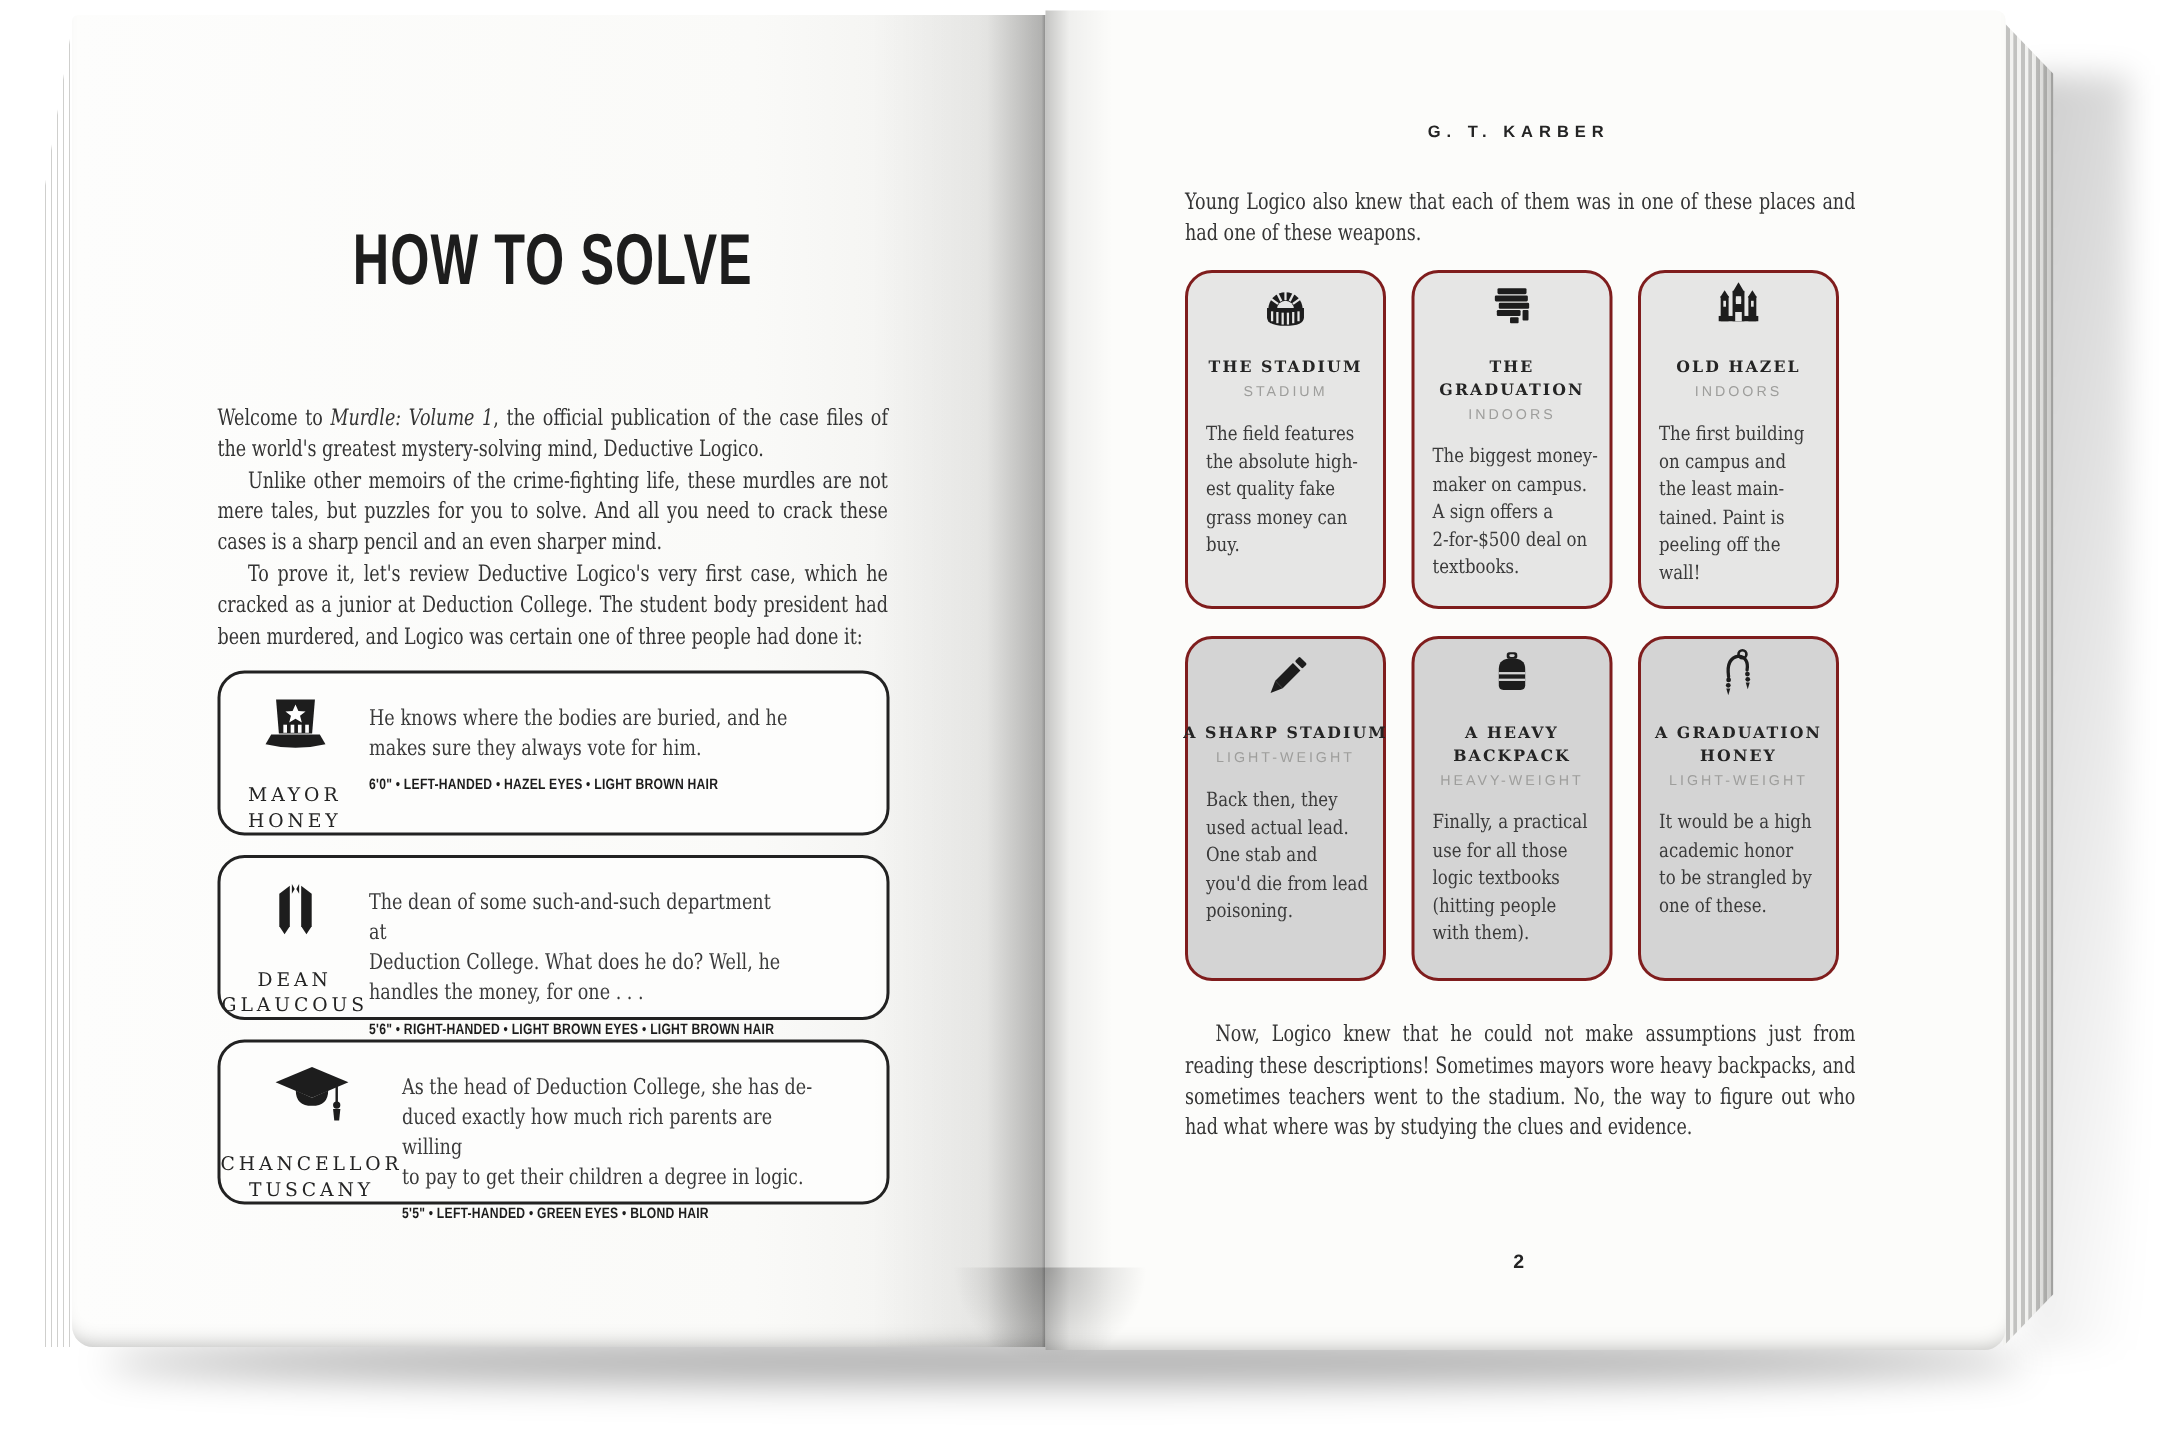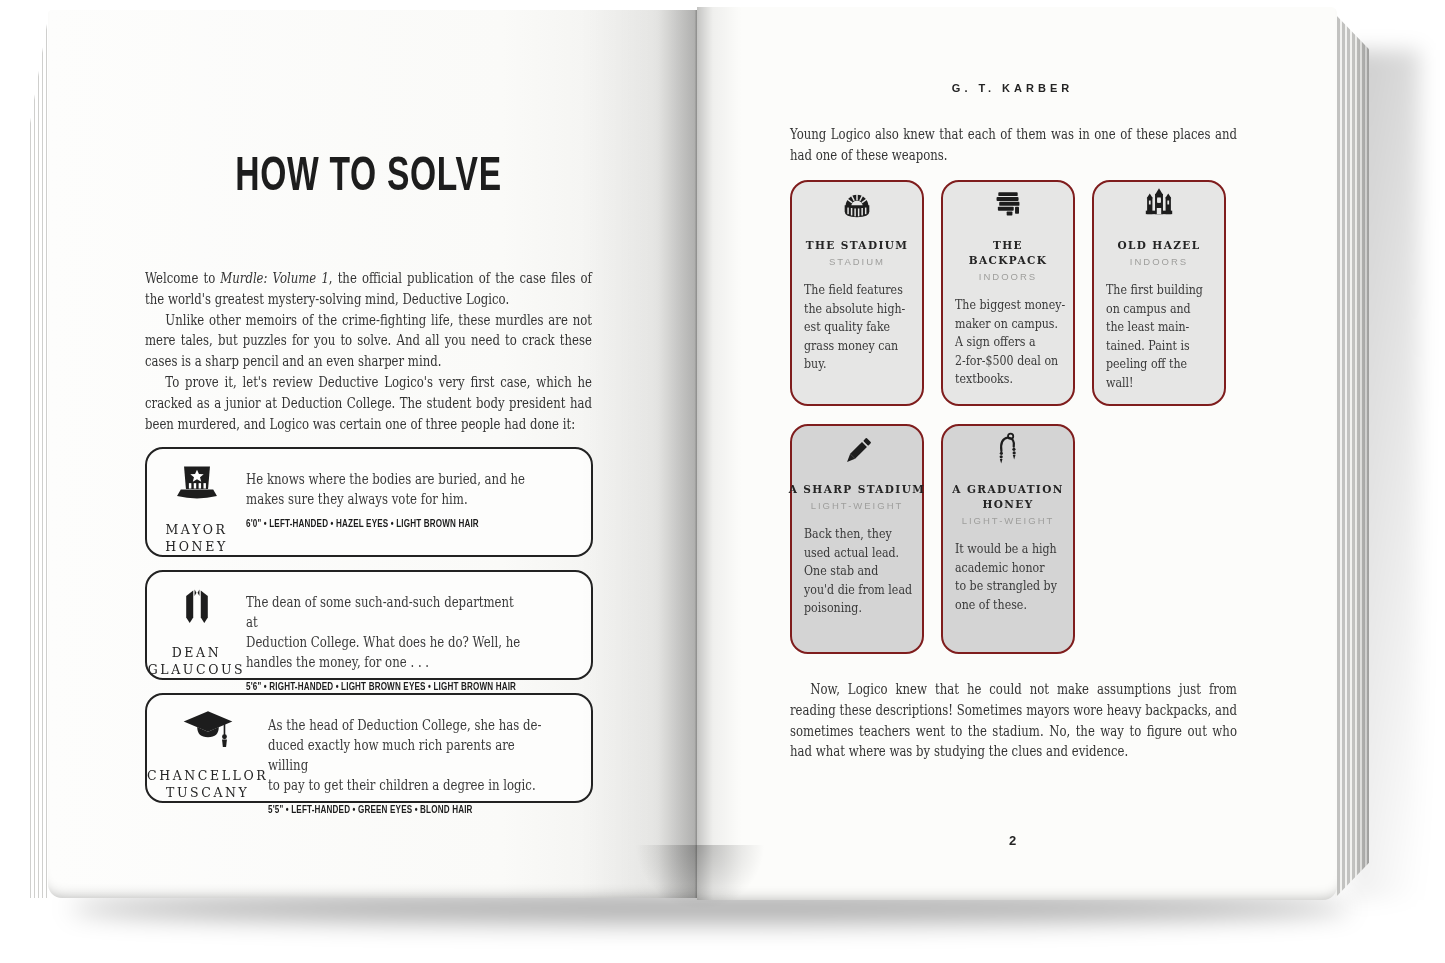--- a/index.html
+++ b/index.html
@@ -225,7 +225,7 @@
           <rect class="ink" x="47" y="58" width="13" height="9" rx="1.5"></rect>
         </svg>
         <div class="p-title">THE
-BACKPACK</div>
+GRADUATION</div>
         <div class="p-sub">INDOORS</div>
         <div class="p-body">The biggest money-
 maker on campus.

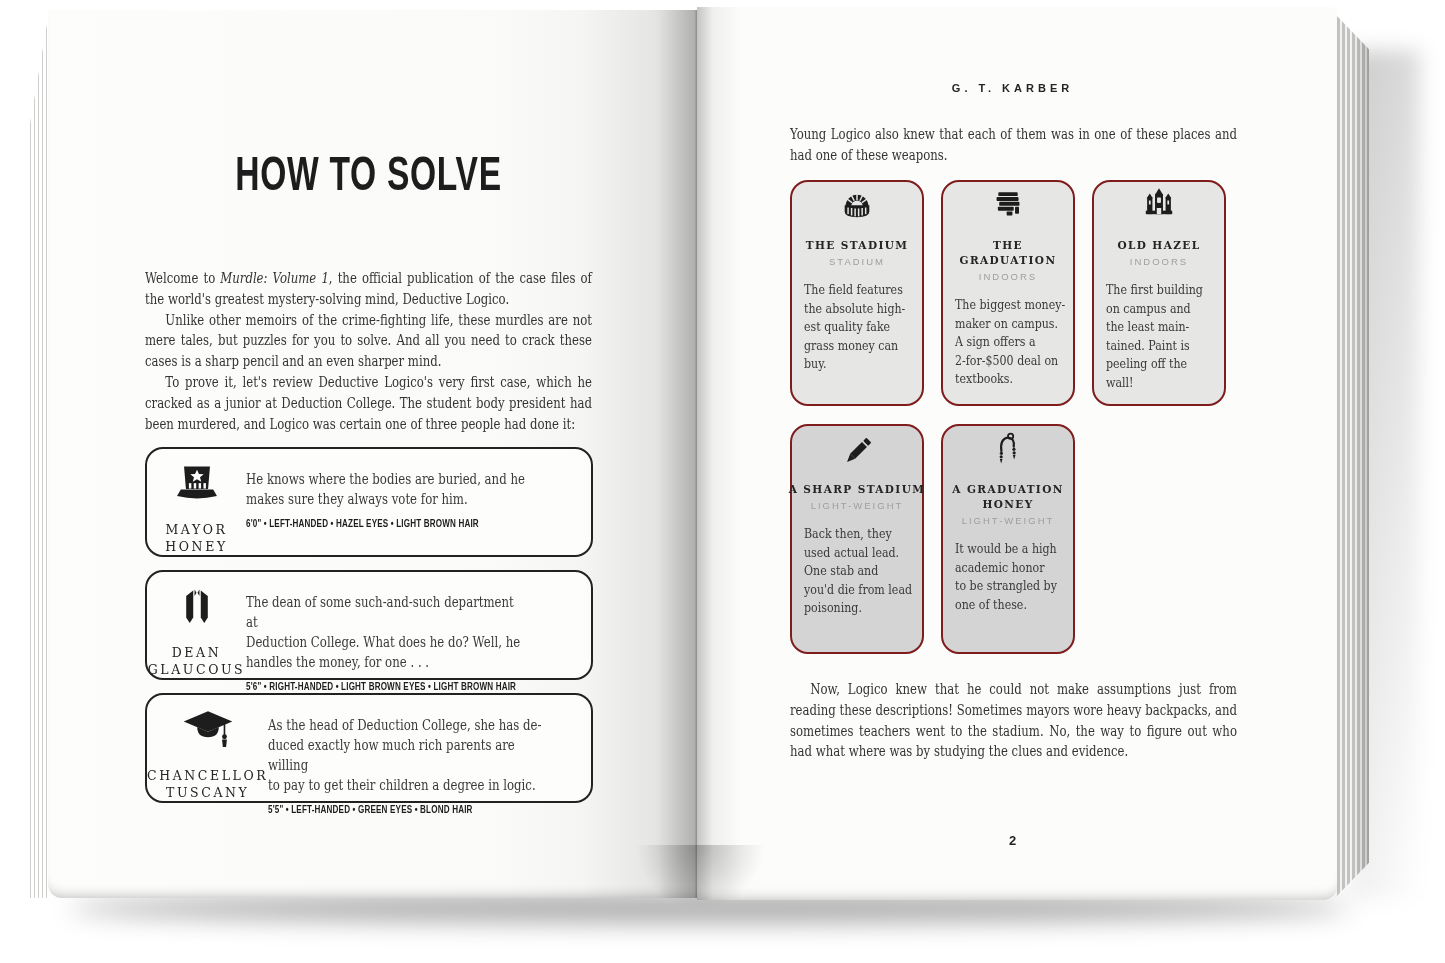--- a/index.html
+++ b/index.html
@@ -276,6 +276,23 @@
 poisoning.</div>
       </div>
 
+      <div class="p-card wpn">
+        <svg width="44" height="44" viewBox="0 0 100 100">
+          <rect class="ink" x="42" y="11" width="16" height="10" rx="4"></rect>
+          <rect class="wpnfill" x="46" y="14" width="8" height="4" rx="2"></rect>
+          <path class="ink" d="M30 36 Q30 20 50 20 Q70 20 70 36 V61 Q70 68 63 68 H37 Q30 68 30 61 Z"></path>
+          <rect class="wpnfill" x="30" y="41" width="40" height="3.5"></rect>
+          <rect class="wpnfill" x="30" y="51" width="40" height="3.5"></rect>
+        </svg>
+        <div class="p-title">A HEAVY
+BACKPACK</div>
+        <div class="p-sub">HEAVY-WEIGHT</div>
+        <div class="p-body">Finally, a practical
+use for all those
+logic textbooks
+(hitting people
+with them).</div>
+      </div>
 
       <div class="p-card wpn">
         <svg width="44" height="44" viewBox="0 0 100 100">

